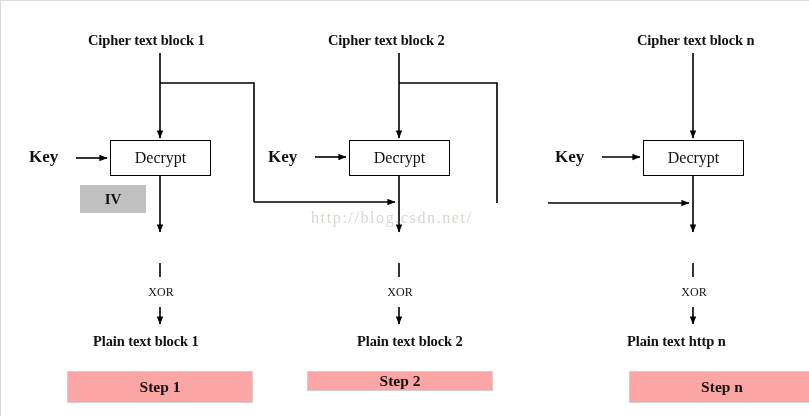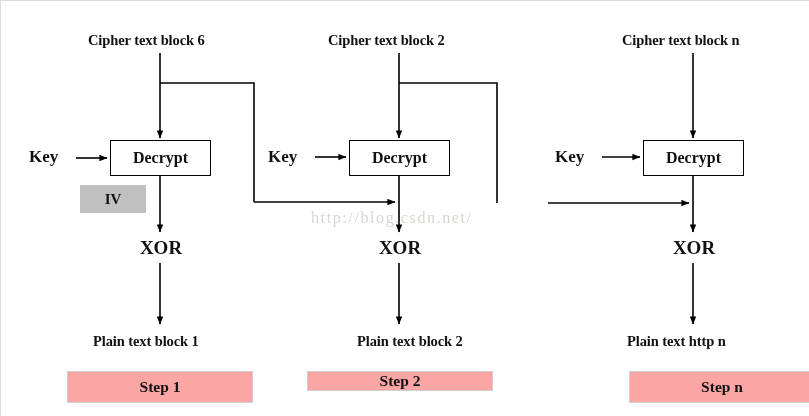--- a/index.html
+++ b/index.html
@@ -155,7 +155,7 @@
 
   <div id="watermark">http://blog.csdn.net/</div>
 
-  <div class="lbl toplabel" style="left:87px; top:32px;">Cipher text block 6</div>
+  <div class="lbl toplabel" style="left:87px; top:32px;">Cipher text block 1</div>
 
   <div class="lbl keylabel" style="left:28px; top:147px;">Key</div>
 

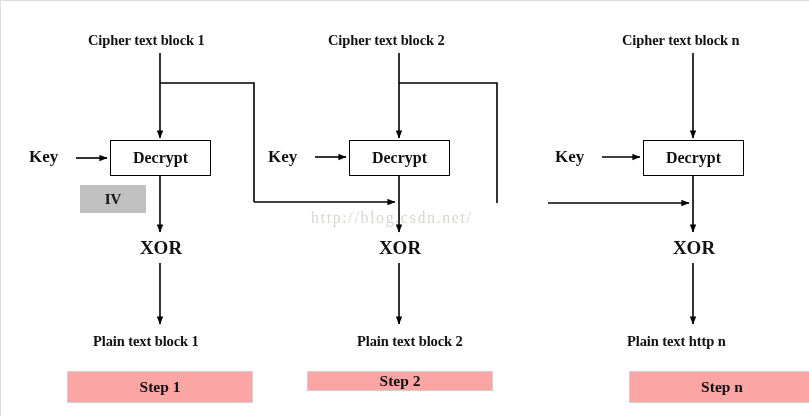--- a/index.html
+++ b/index.html
@@ -181,7 +181,7 @@
 
   <div class="step-box" style="left:306px; top:370px; width:186px; height:20px;">Step 2</div>
 
-  <div class="lbl toplabel" style="left:621px; top:32px;text-align:right;">Cipher text block n</div>
+  <div class="lbl toplabel" style="left:636px; top:32px;text-align:right;">Cipher text block n</div>
 
   <div class="lbl keylabel" style="left:554px; top:147px;">Key</div>
 

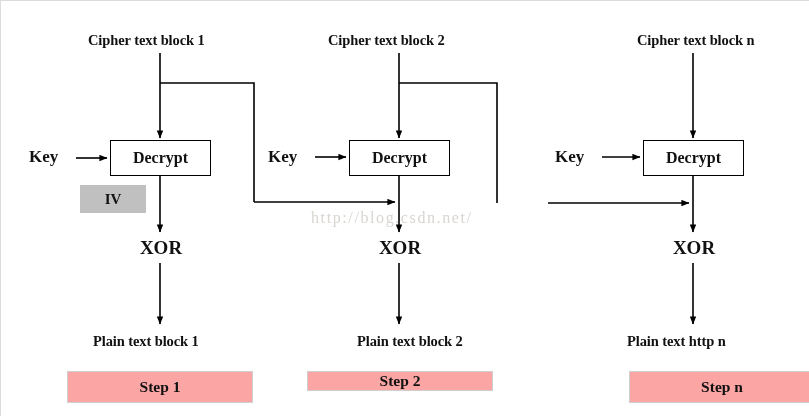--- a/index.html
+++ b/index.html
@@ -52,7 +52,7 @@
     align-items: center;
     justify-content: center;
     font-family: "Liberation Serif", "DejaVu Serif", serif;
-    font-weight: bold;
+    font-weight: normal;
     color: #111111;
     
     background-color: #ffffff;

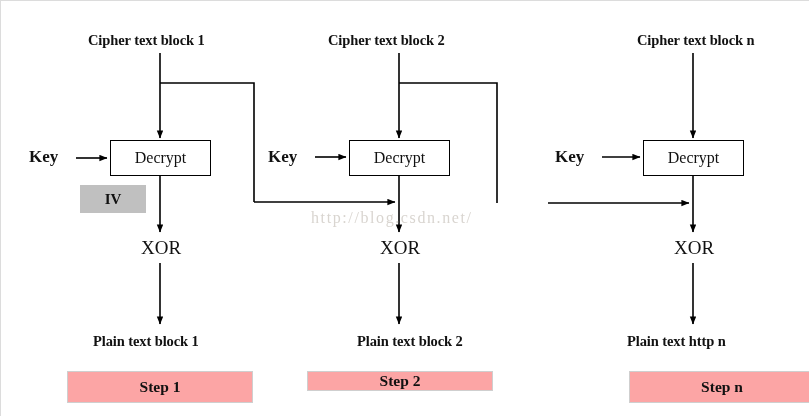--- a/index.html
+++ b/index.html
@@ -66,7 +66,8 @@
   }
   .xor-box {
     border: none;
-    font-size: 19px;
+    font-size: 12px;
+    margin-top: 44px;
   }
   .iv-box {
     position: absolute;

